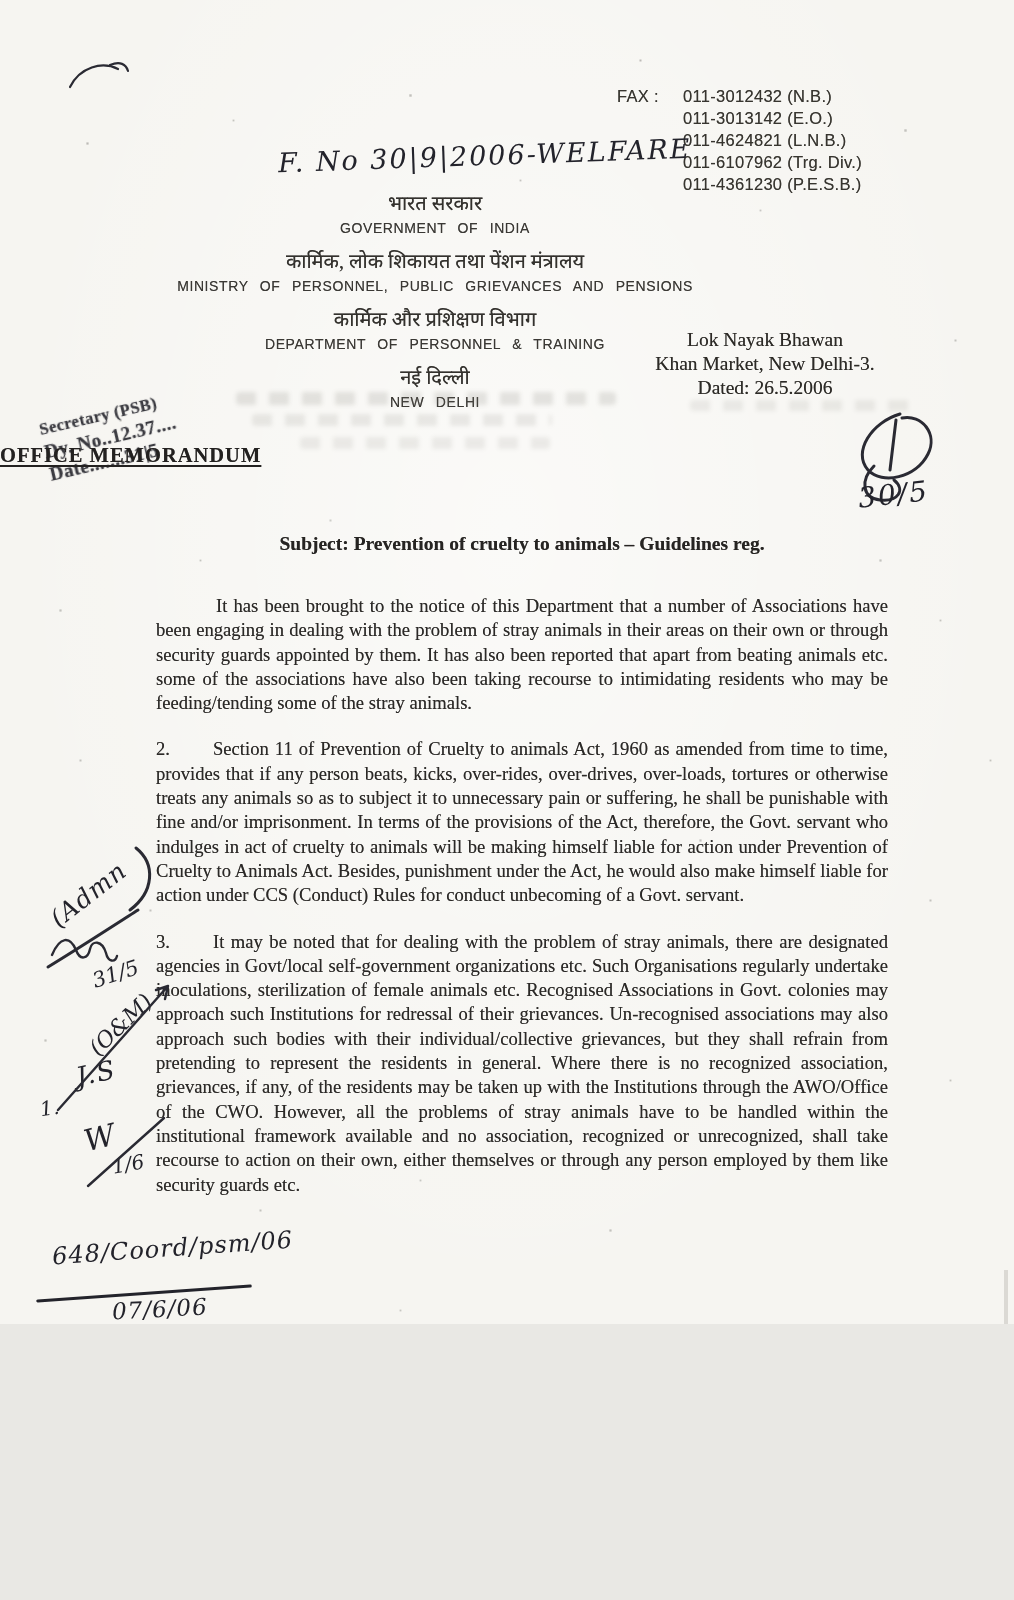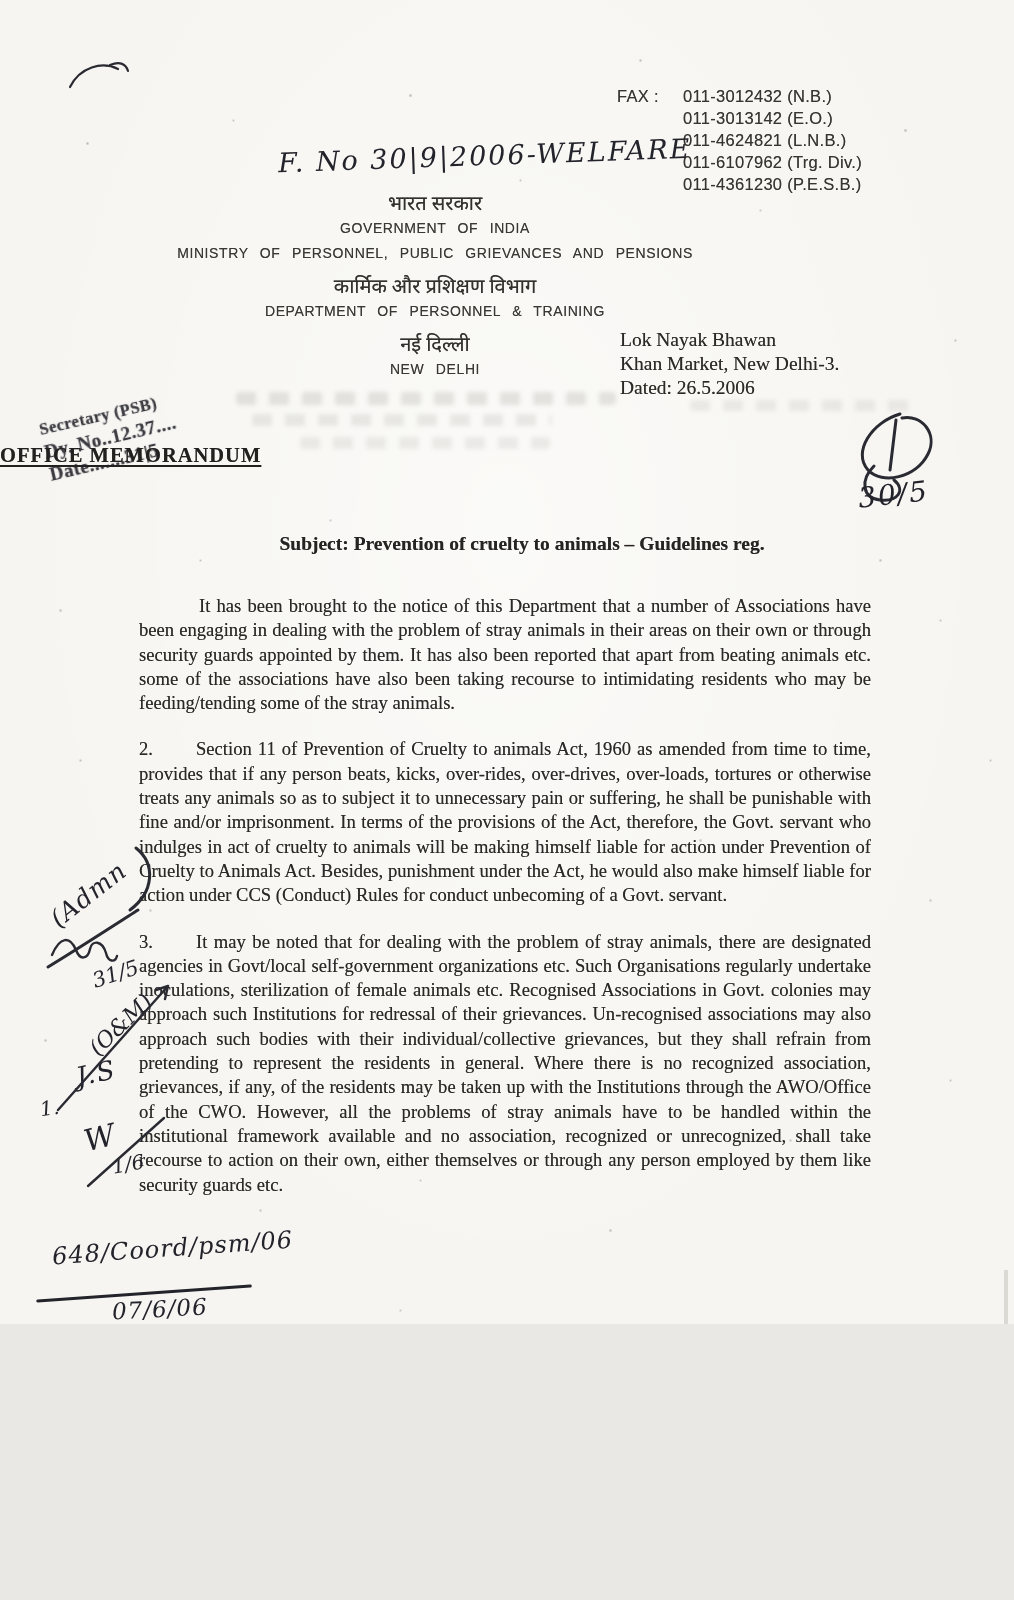--- a/index.html
+++ b/index.html
@@ -145,6 +145,7 @@
   <div class="letterhead">
     <div class="lh-hi printed">भारत सरकार</div>
     <div class="lh-en printed">GOVERNMENT OF INDIA</div>
+    <div class="lh-hi printed">कार्मिक, लोक शिकायत तथा पेंशन मंत्रालय</div>
     <div class="lh-en printed">MINISTRY OF PERSONNEL, PUBLIC GRIEVANCES AND PENSIONS</div>
     <div class="lh-hi printed">कार्मिक और प्रशिक्षण विभाग</div>
     <div class="lh-en printed">DEPARTMENT OF PERSONNEL &amp; TRAINING</div>

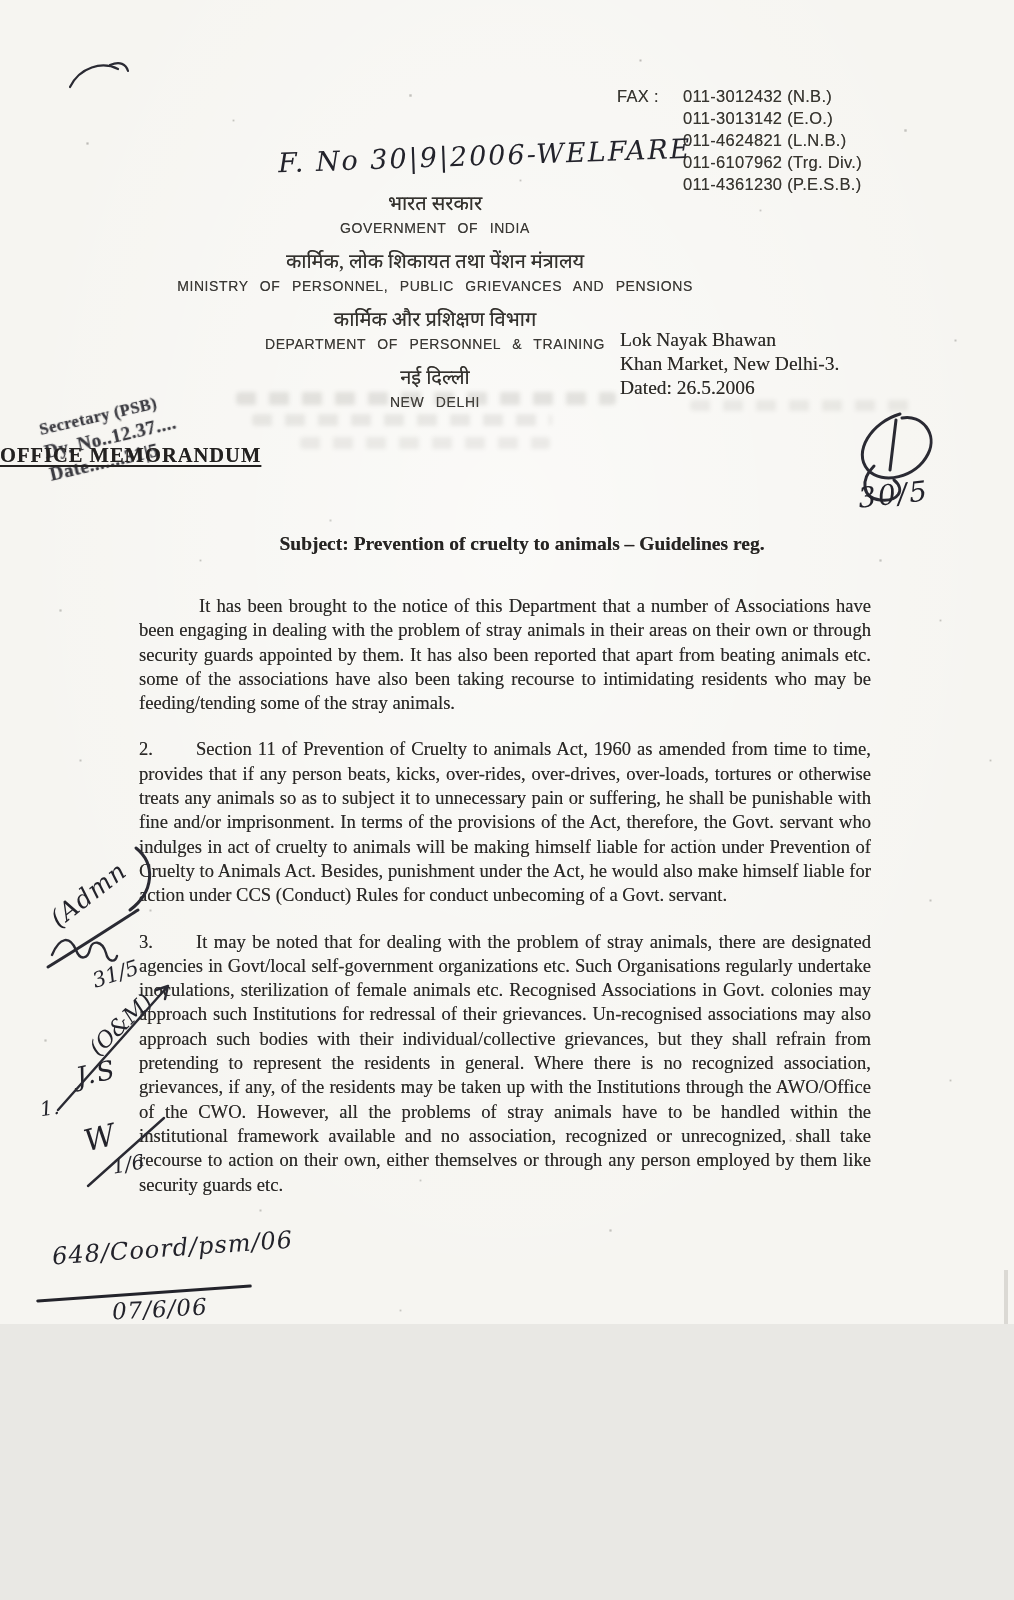--- a/index.html
+++ b/index.html
@@ -58,7 +58,7 @@
   .lh-en{ font-family:"Liberation Sans", sans-serif; font-size:14px; line-height:25px; color:#3a3834; word-spacing:7px; letter-spacing:.6px; }
 
   
-  .address{ position:absolute; left:620px; top:328px; width:290px; text-align:left; font-size:19.5px; line-height:24px; color:#2c2a26; }
+  .address{ position:absolute; left:620px; top:328px; width:290px; text-align:center; font-size:19.5px; line-height:24px; color:#2c2a26; }
 
   
   .stamp{

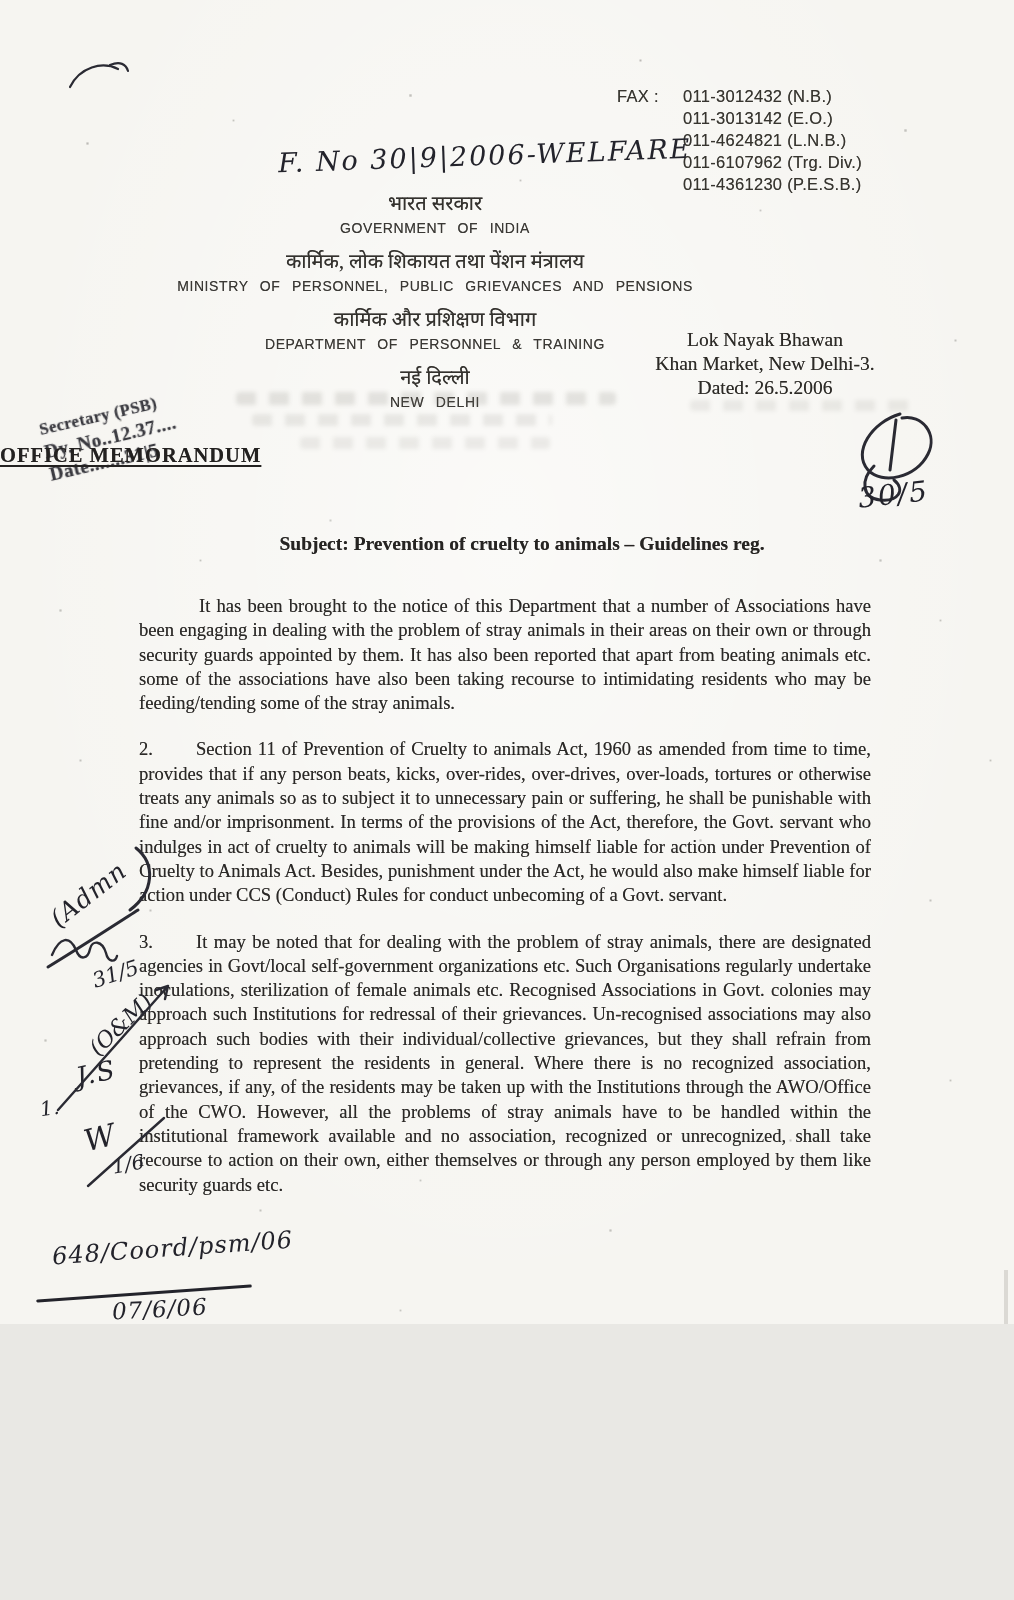--- a/index.html
+++ b/index.html
@@ -93,7 +93,7 @@
     font-size:19.5px; font-weight:bold; color:#262422; }
 
   
-  .bodytext{ position:absolute; left:139px; top:594px; width:732px;
+  .bodytext{ position:absolute; left:156px; top:594px; width:732px;
     font-size:18.6px; line-height:24.3px; text-align:justify; color:#2b2927; }
   .bodytext p{ margin:0 0 22px 0; }
   .p-first{ text-indent:60px; }

